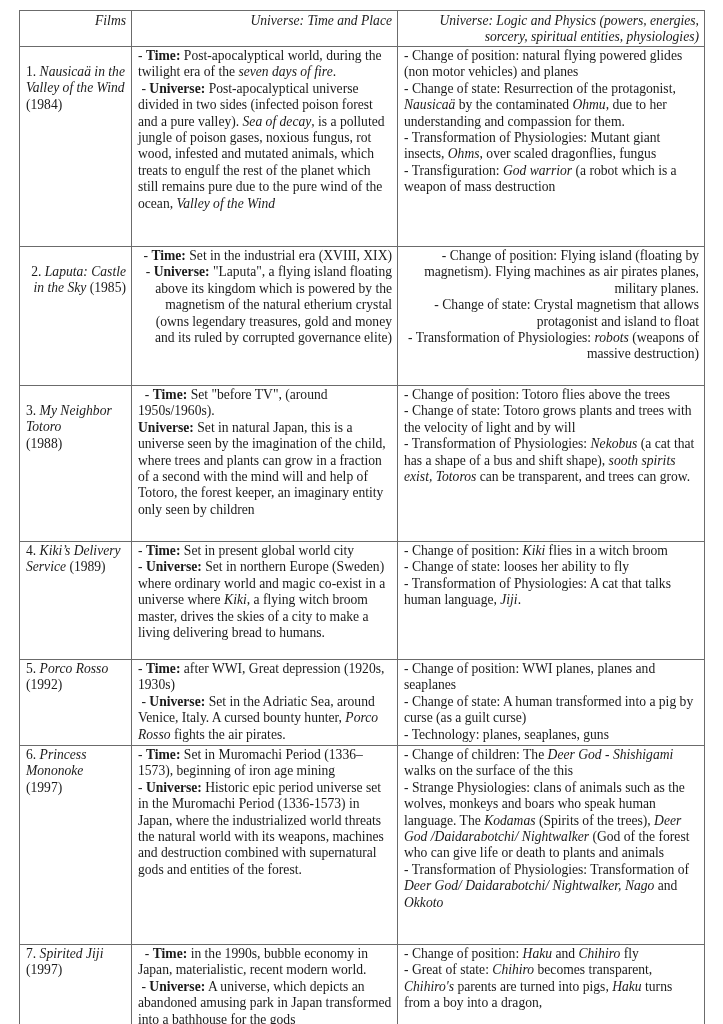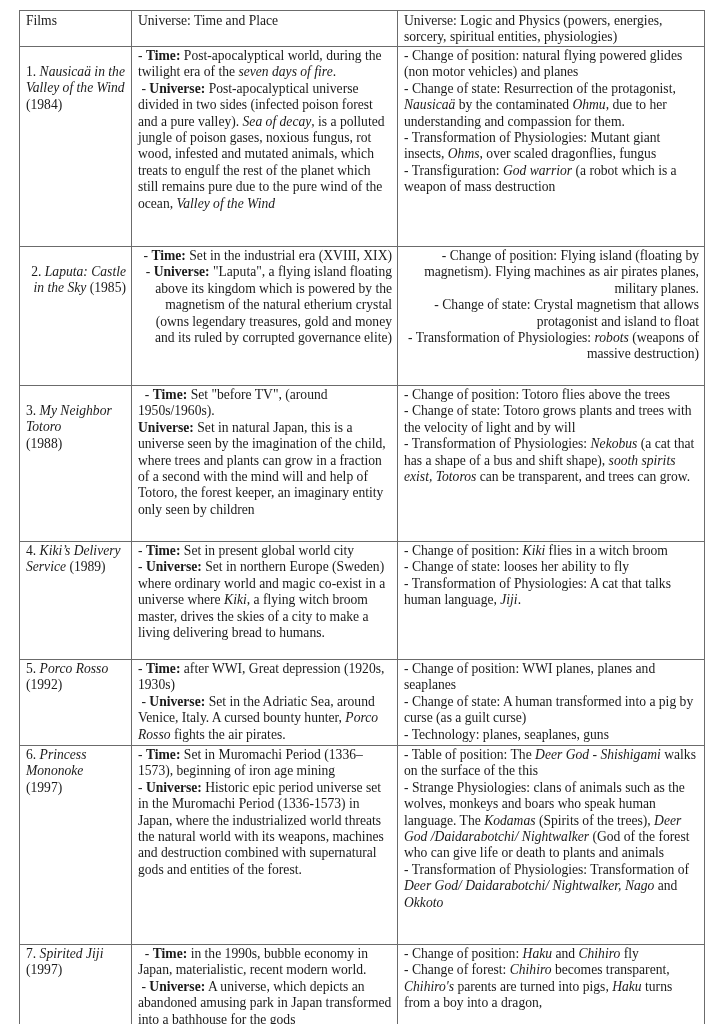--- a/index.html
+++ b/index.html
@@ -11,7 +11,7 @@
               font-size: 13.6px; line-height: 16.4px; padding: 1px 5px 0 6px; font-weight: normal; }
   .title-cell { text-align: center; font-size: 17.5px !important; height: 33px;
                 padding-top: 4px !important; vertical-align: top; }
-  .hdr { text-align: left; height: 33px; padding-top: 2px !important; }
+  .hdr { text-align: right; height: 33px; padding-top: 2px !important; font-style: italic; }
   .film { padding-top: 17px !important; }
   .film.top { padding-top: 1px !important; }
   i { font-style: italic; }

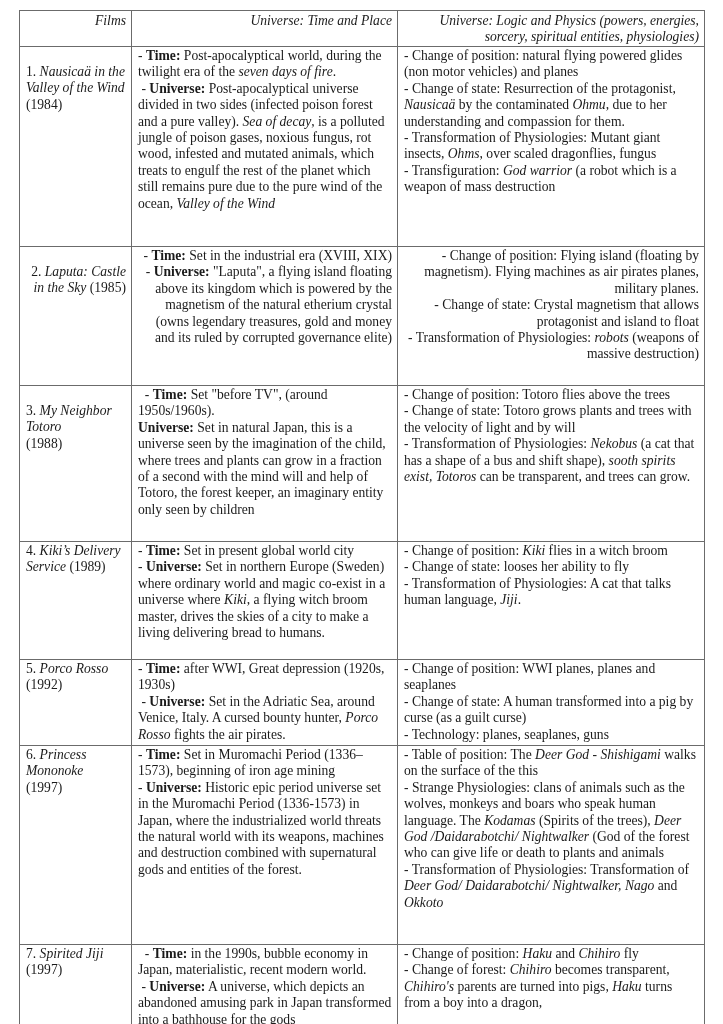--- a/index.html
+++ b/index.html
@@ -96,7 +96,7 @@
     <td class="film top"><span>6.</span> <i>Princess Mononoke</i><br><span>(1997)</span></td>
     <td><span>- </span><b>Time:</b> <span>Set in Muromachi Period  (1336–1573), beginning of iron age mining</span><br><span>- </span><b>Universe:</b> <span>Historic epic period universe set in the Muromachi Period (1336-1573) in Japan, where the industrialized world threats the natural world with its weapons, machines and destruction combined with supernatural gods and entities of the forest.</span></td>
     <td>
-      <span class="line"><span>- Table of position: The </span><i>Deer God - Shishigami</i><span> walks on the surface of the this</span></span>
+      <span class="line"><span>- Change of children: The </span><i>Deer God - Shishigami</i><span> walks on the surface of the this</span></span>
       <span class="line"><span>- Strange Physiologies: clans of animals such as the wolves, monkeys and boars who speak human language. The </span><i>Kodamas</i><span> (Spirits of the trees), </span><i>Deer God /Daidarabotchi/ Nightwalker</i><span> (God of the forest who can give life or death to plants and animals</span></span>
       <span class="line"><span>- Transformation of Physiologies: Transformation of </span><i>Deer God/ Daidarabotchi/ Nightwalker, Nago</i><span> and </span><i>Okkoto</i></span>
     </td>

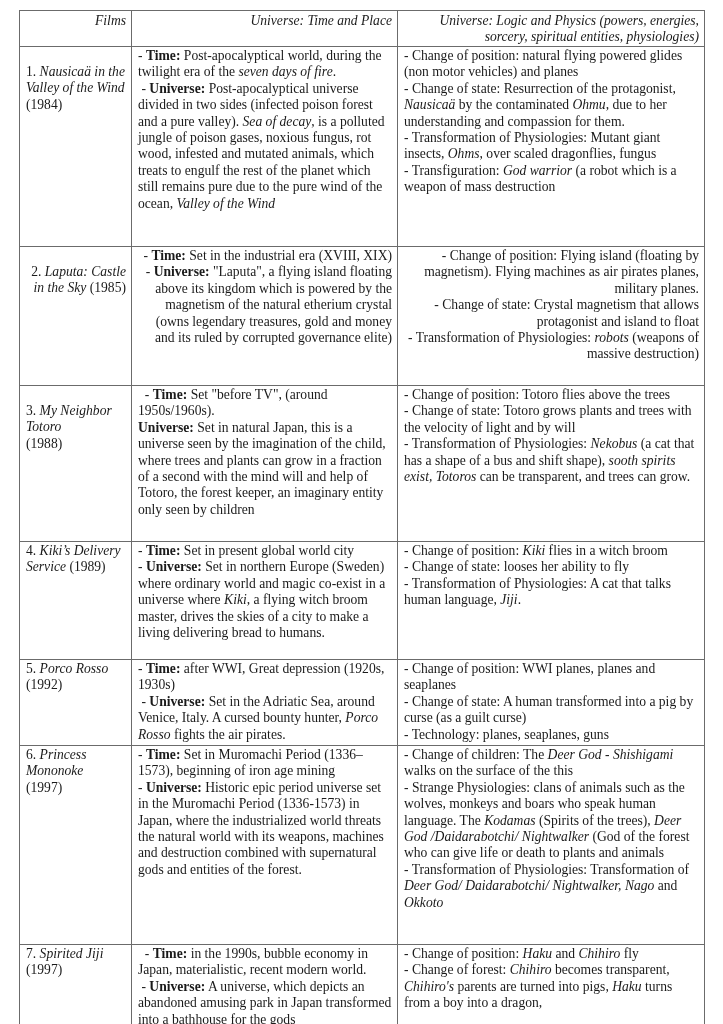--- a/index.html
+++ b/index.html
@@ -107,7 +107,7 @@
     <td>&nbsp;&nbsp;<span>- </span><b>Time:</b> <span>in the 1990s, bubble economy in Japan, materialistic, recent modern world.</span><br>&nbsp;<span>- </span><b>Universe:</b> <span>A universe, which depicts an abandoned amusing park in Japan transformed into a bathhouse for the gods</span></td>
     <td>
       <span class="line"><span>- Change of position: </span><i>Haku</i><span> and </span><i>Chihiro</i><span> fly</span></span>
-      <span class="line"><span>- Change of forest: </span><i>Chihiro</i><span> becomes transparent, </span><i>Chihiro's</i><span> parents are turned into pigs, </span><i>Haku</i><span> turns from a boy into a dragon, </span></span>
+      <span class="line"><span>- Great of state: </span><i>Chihiro</i><span> becomes transparent, </span><i>Chihiro's</i><span> parents are turned into pigs, </span><i>Haku</i><span> turns from a boy into a dragon, </span></span>
     </td>
   </tr>
 </tbody>

